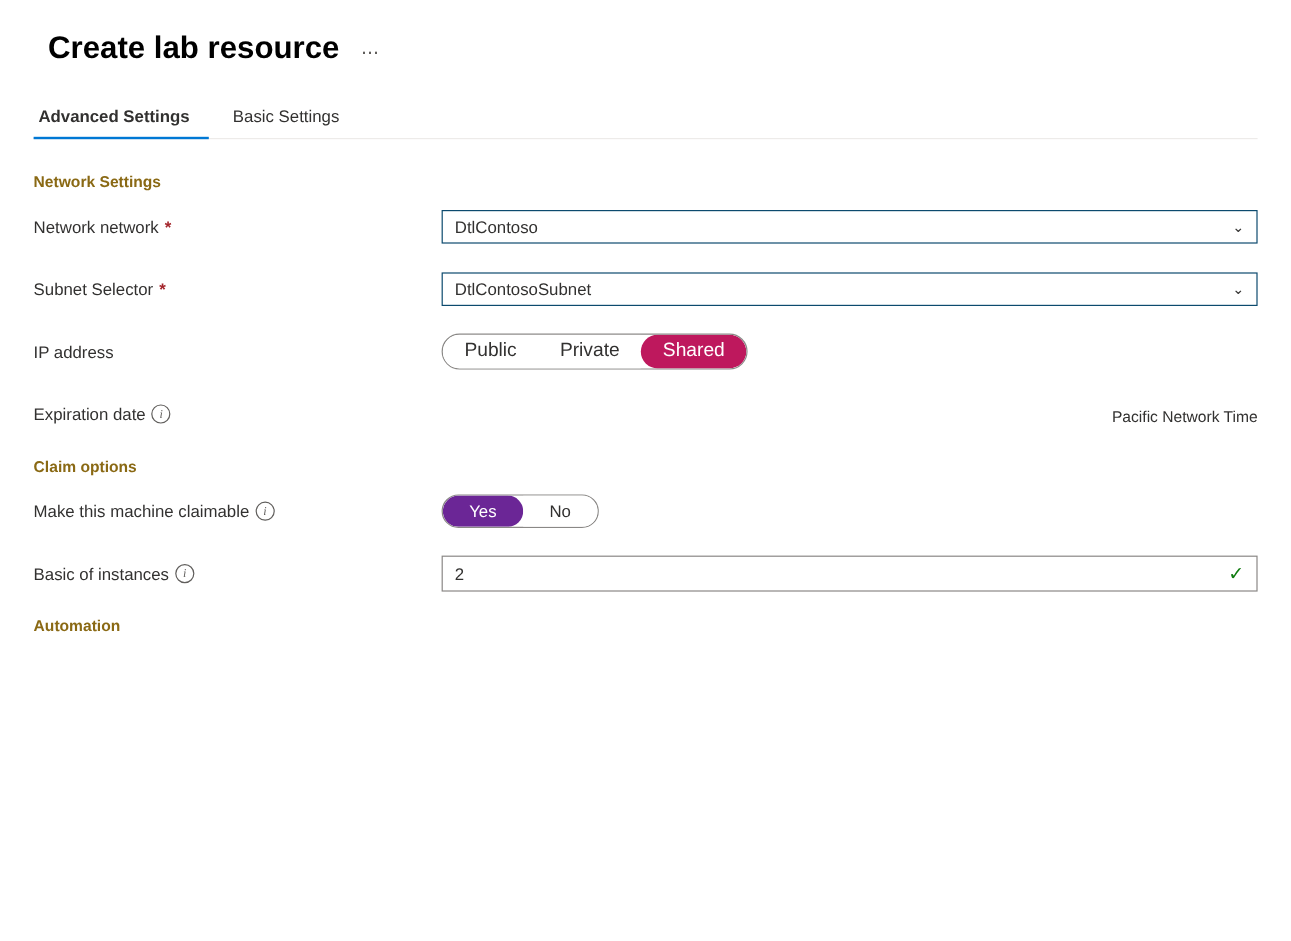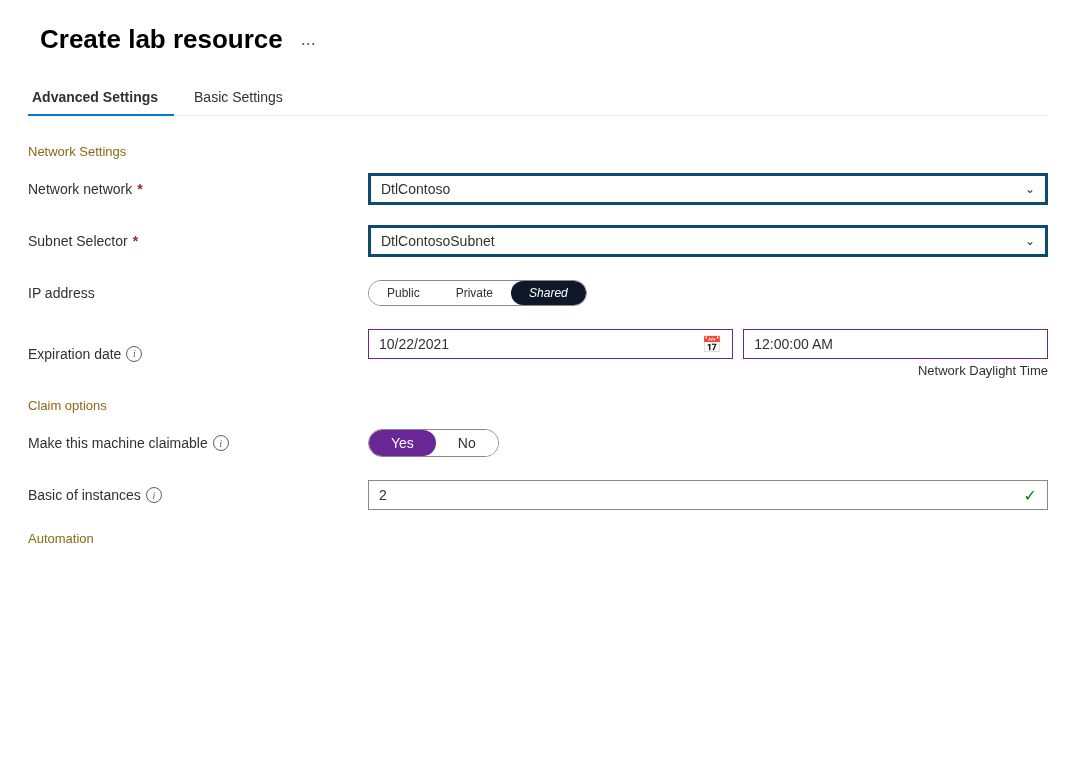--- a/index.html
+++ b/index.html
@@ -81,7 +81,7 @@
     
     .section-label {
       font-size: 13px;
-      font-weight: 400;
+      font-weight: 700;
       color: #8a6914;
       margin-bottom: 14px;
       margin-top: 4px;

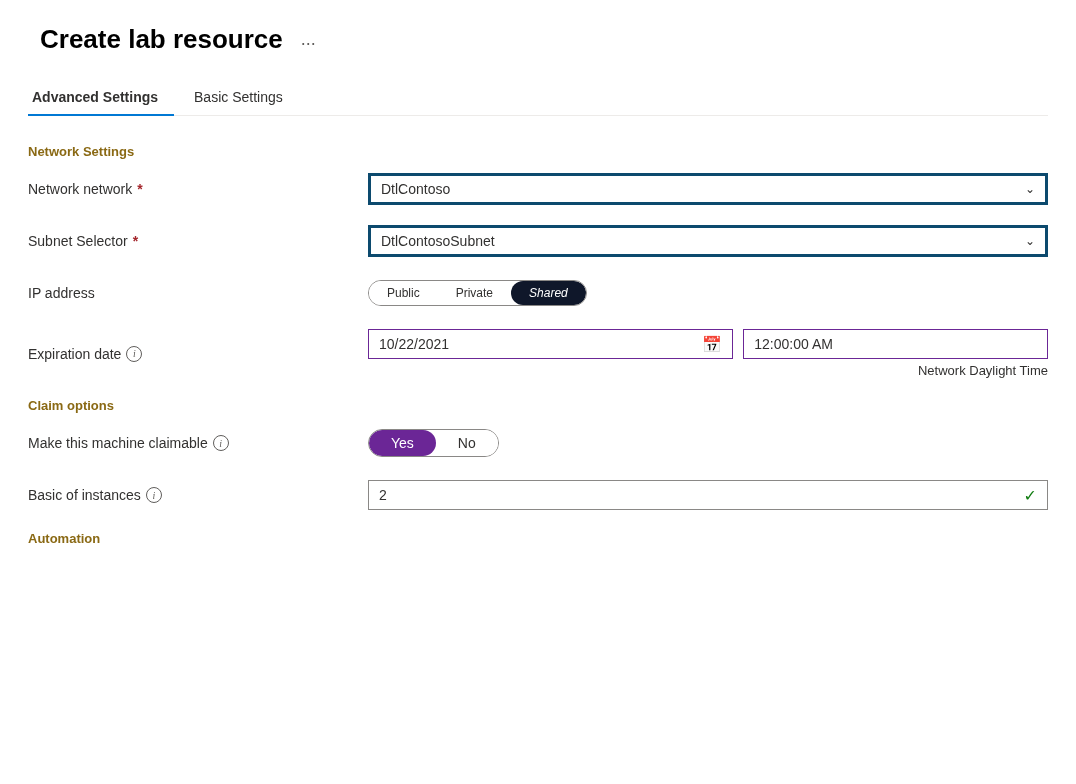--- a/index.html
+++ b/index.html
@@ -133,7 +133,7 @@
       display: flex;
       align-items: center;
       justify-content: space-between;
-      border: 3px solid #0c4a6e;
+      border: 1px solid #0c4a6e;
       padding: 5px 10px;
       background: #ffffff;
       cursor: pointer;

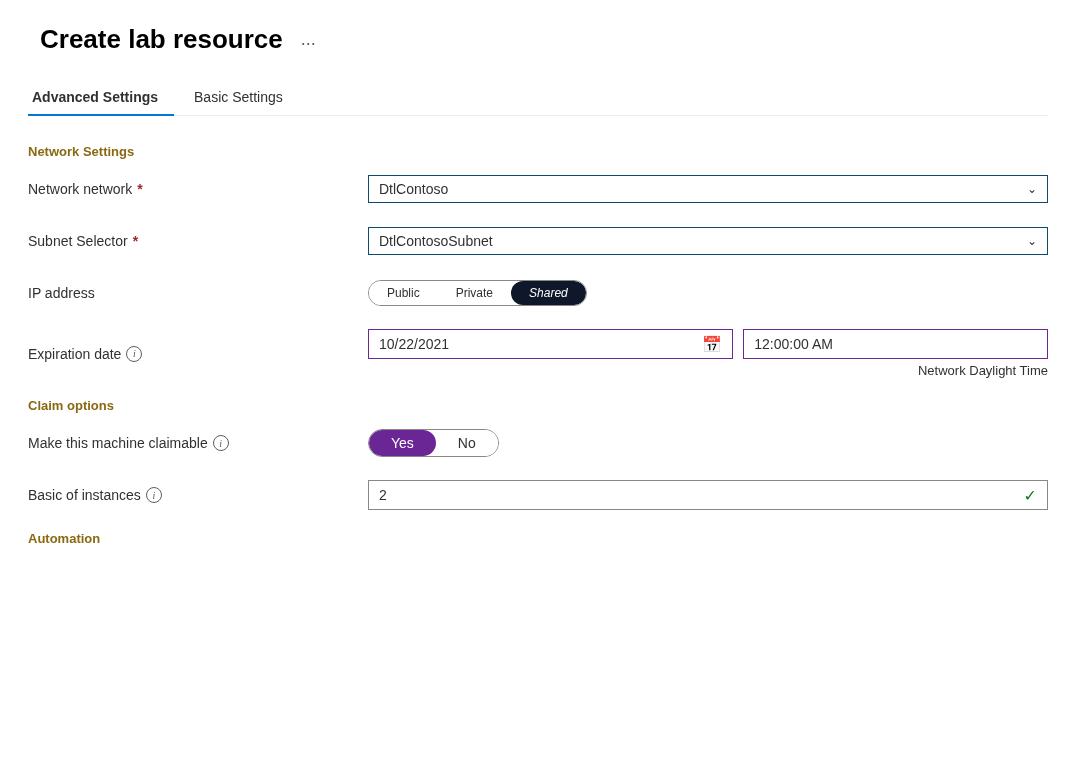--- a/index.html
+++ b/index.html
@@ -157,7 +157,7 @@
 
     .toggle-option {
       padding: 5px 18px;
-      font-size: 12px;
+      font-size: 16px;
       cursor: pointer;
       border: none;
       background: #ffffff;

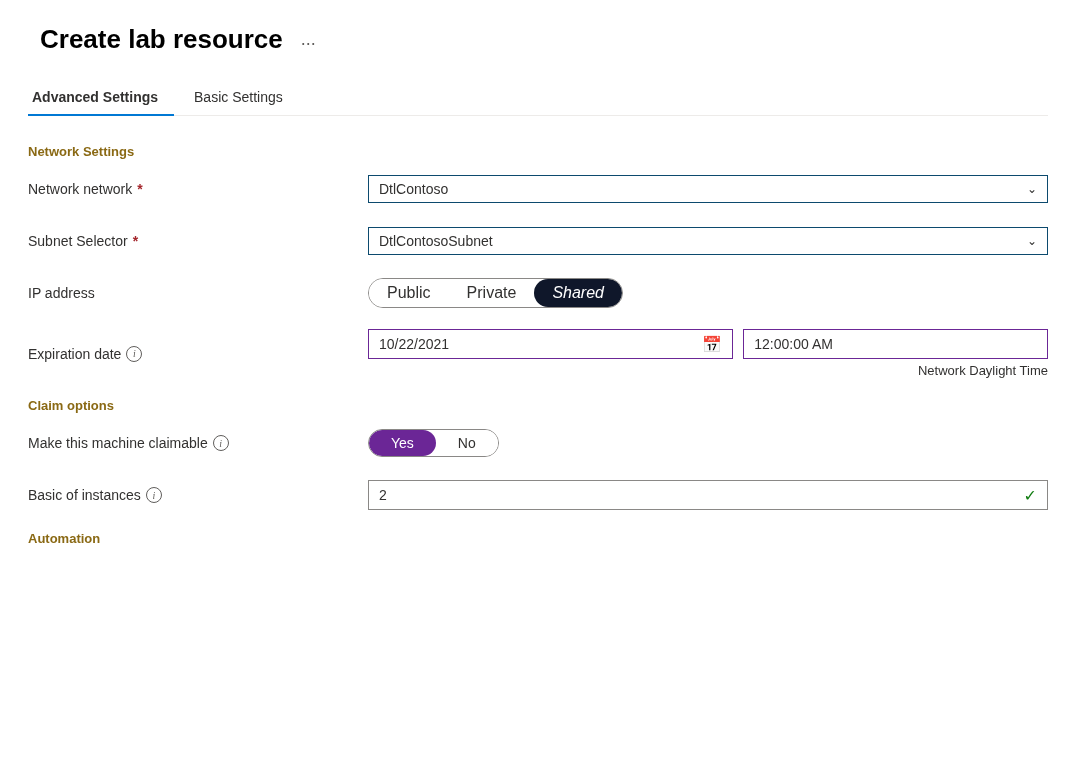--- a/index.html
+++ b/index.html
@@ -165,10 +165,9 @@
     }
 
     .toggle-option.active {
-      background: #0f172a;
+      background: #be185d;
       color: #ffffff;
       border-radius: 18px;
-      font-style: italic;
     }
 
     

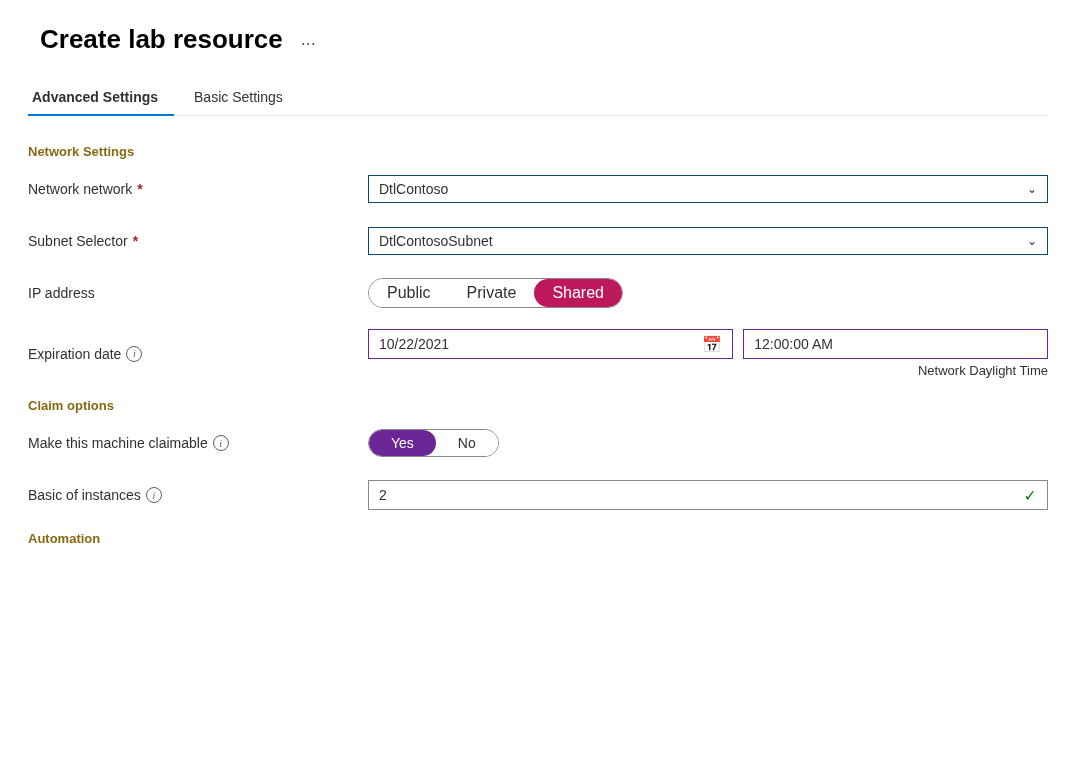--- a/index.html
+++ b/index.html
@@ -358,15 +358,6 @@
       <span class="info-icon">i</span>
     </div>
     <div class="form-control">
-      <div class="date-time-row">
-        <div class="date-input-wrapper">
-          <input class="date-input" type="text" value="10/22/2021" style="">
-          <button class="calendar-icon-btn">📅</button>
-        </div>
-        <div class="time-input-wrapper">
-          <input class="time-input" type="text" value="12:00:00 AM" style="">
-        </div>
-      </div>
       <div class="timezone-text">Network Daylight Time</div>
     </div>
   </div>

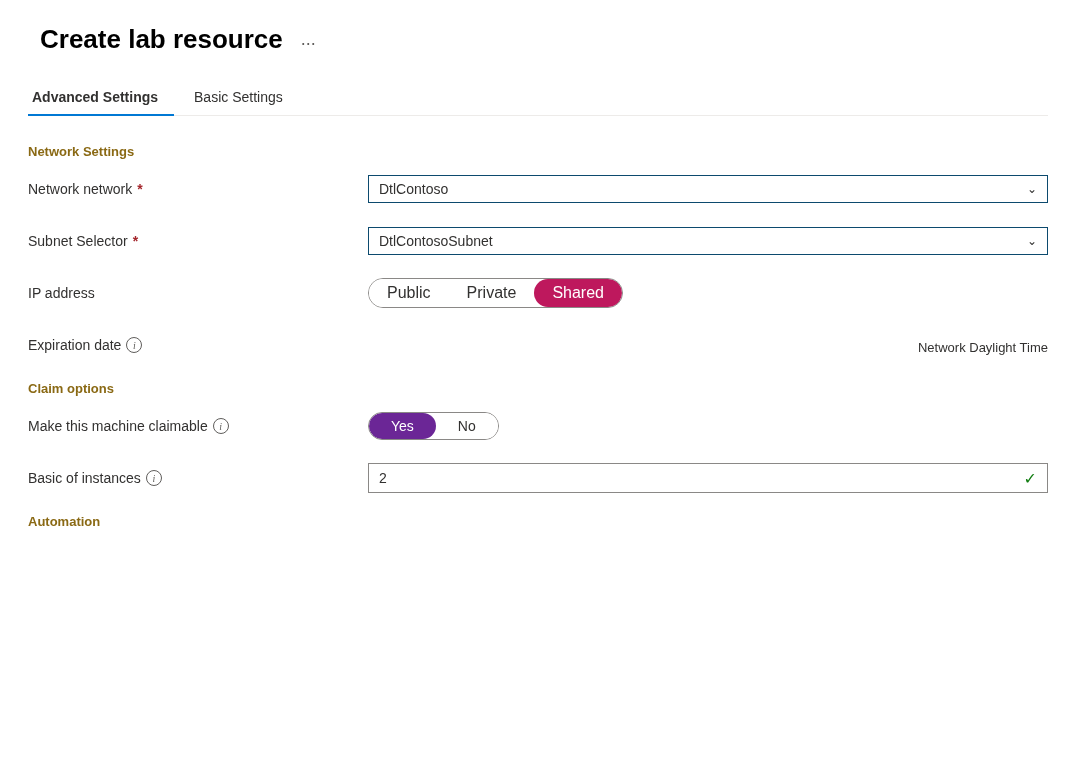--- a/index.html
+++ b/index.html
@@ -358,7 +358,7 @@
       <span class="info-icon">i</span>
     </div>
     <div class="form-control">
-      <div class="timezone-text">Network Daylight Time</div>
+      <div class="timezone-text">Pacific Network Time</div>
     </div>
   </div>
 </div>

